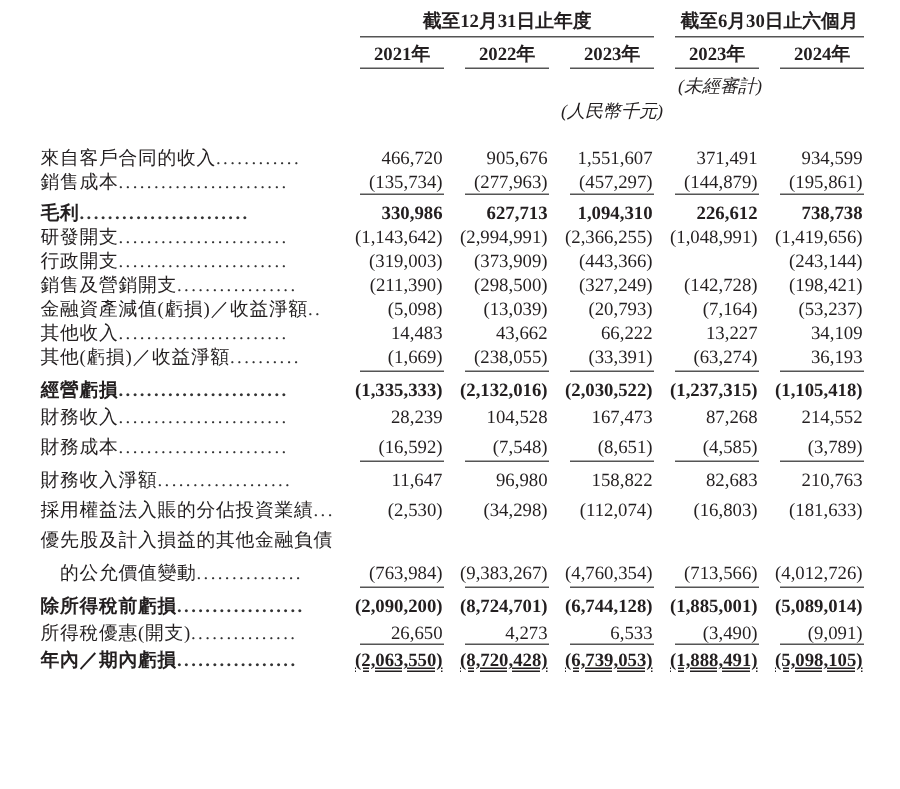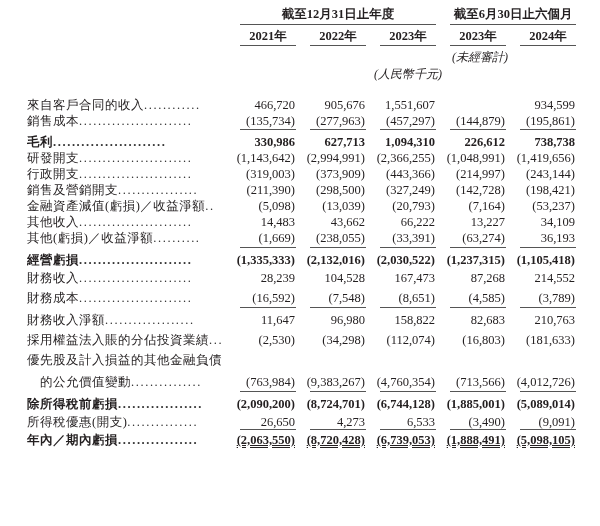--- a/index.html
+++ b/index.html
@@ -60,6 +60,7 @@
       <div class="val c0">466,720</div>
       <div class="val c1">905,676</div>
       <div class="val c2">1,551,607</div>
+      <div class="val c3">371,491</div>
       <div class="val c4">934,599</div>
     </div>
     <div class="row" style="top: 113px;">

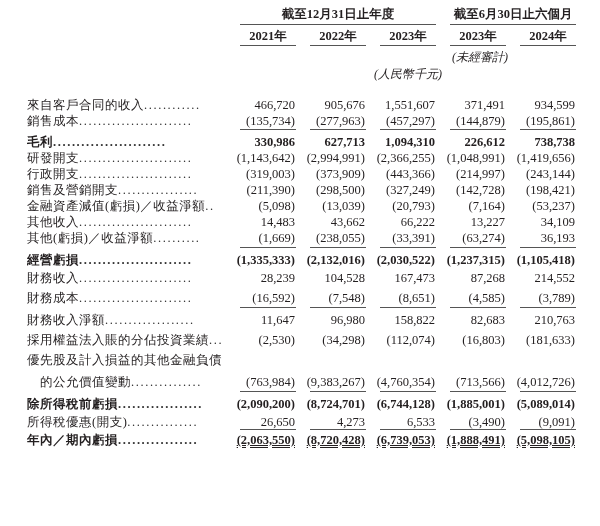--- a/index.html
+++ b/index.html
@@ -97,7 +97,6 @@
       <div class="val c0">(319,003)</div>
       <div class="val c1">(373,909)</div>
       <div class="val c2">(443,366)</div>
-      <div class="val c3">(214,997)</div>
       <div class="val c4">(243,144)</div>
     </div>
     <div class="row" style="top: 182px;">

